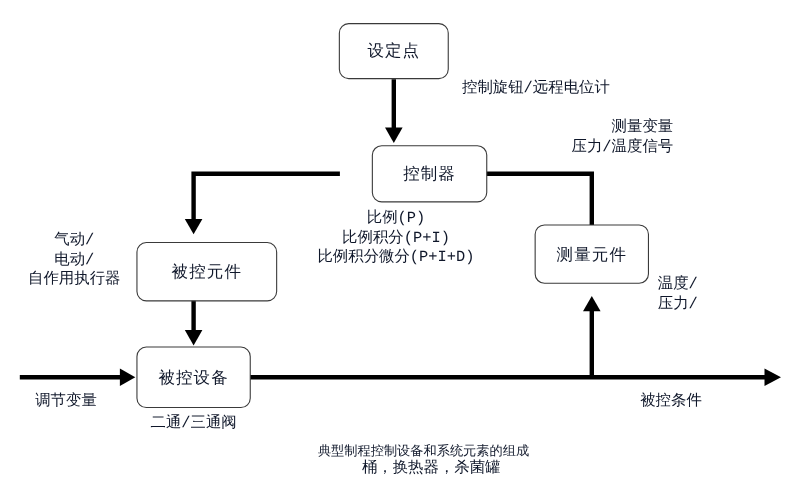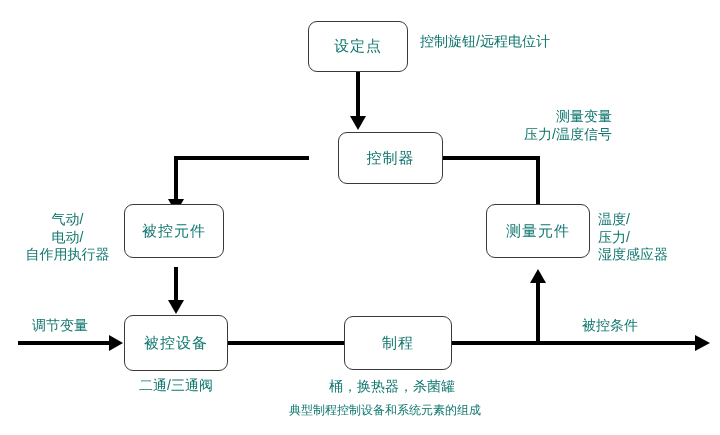--- a/index.html
+++ b/index.html
@@ -12,8 +12,8 @@
     width: 720px;
     height: 435px;
     background: #ffffff;
-    font-family: Liberation Sans, sans-serif;
-    color: #0f766e;
+    font-family: Liberation Mono, monospace;
+    color: #0f172a;
     overflow: hidden;
   }
   .wires {

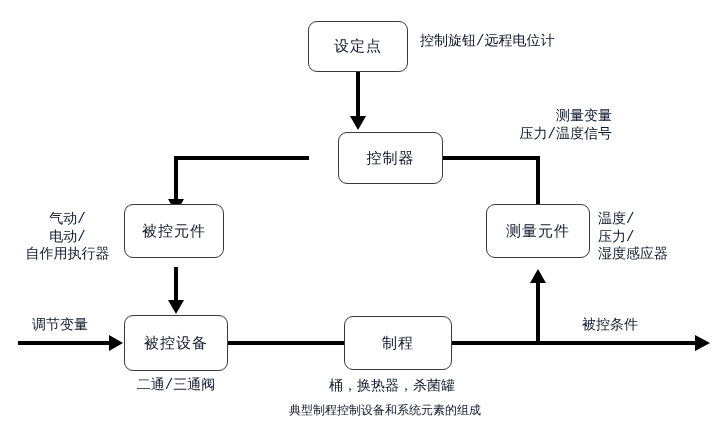--- a/index.html
+++ b/index.html
@@ -46,7 +46,7 @@
   }
   .lbl.center { text-align: center; }
   .lbl.right  { text-align: right; }
-  .lbl.left   { text-align: left; }
+  .lbl.left   { text-align: left; margin-top: 40px; }
   .caption {
     position: absolute;
     z-index: 3;

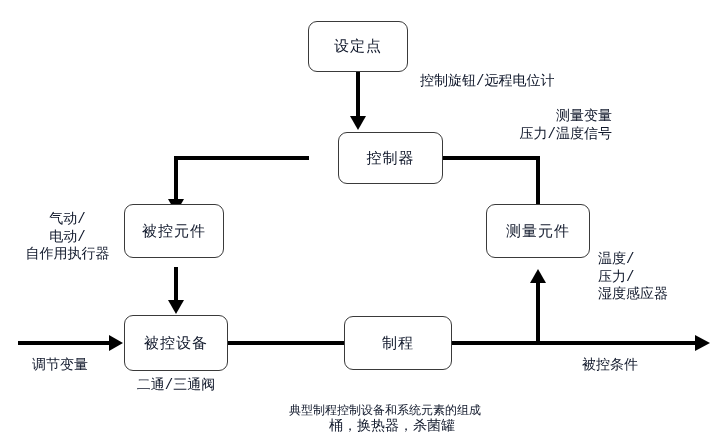--- a/index.html
+++ b/index.html
@@ -112,6 +112,11 @@
     <div>压力/温度信号</div>
   </div>
 
+  <div class="lbl center" style="left:270px; top:191px; width:180px;">
+    <div>比例(P)</div>
+    <div>比例积分(P+I)</div>
+    <div>比例积分微分(P+I+D)</div>
+  </div>
 
   <div class="lbl right" style="left:18px; top:211px; width:99px;text-align:center;">
     <div>气动/</div>

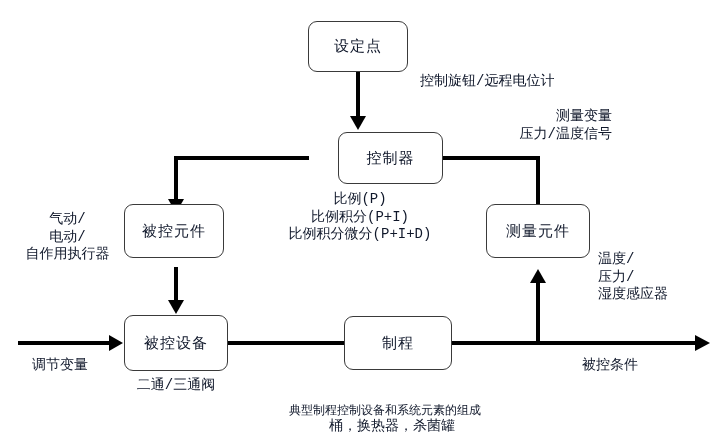--- a/index.html
+++ b/index.html
@@ -88,7 +88,7 @@
     <span>控制器</span>
   </div>
 
-  <div class="node" style="left:124px; top:204px; width:100px; height:54px;">
+  <div class="node" style="left:124px; top:220px; width:128px; height:54px;">
     <span>被控元件</span>
   </div>
 

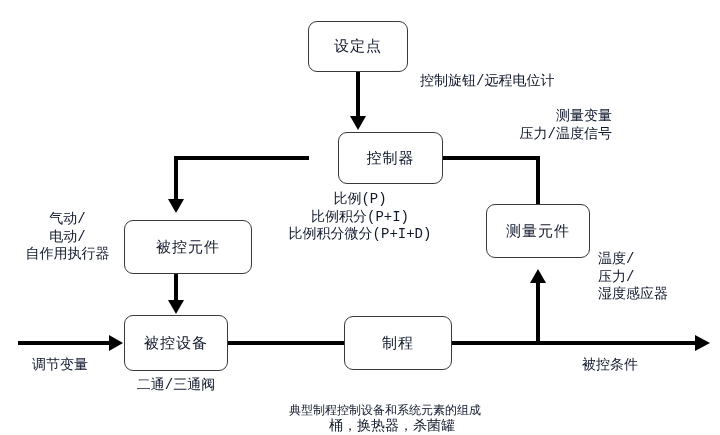--- a/index.html
+++ b/index.html
@@ -127,7 +127,6 @@
   <div class="lbl left" style="left:598px; top:211px; width:110px;">
     <div>温度/</div>
     <div>压力/</div>
-    <div>湿度感应器</div>
   </div>
 
   <div class="lbl left" style="left:32px; top:317px;">调节变量</div>

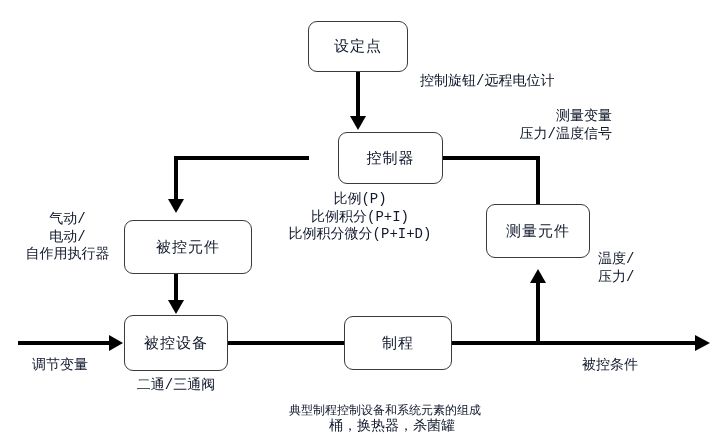--- a/index.html
+++ b/index.html
@@ -100,9 +100,6 @@
     <span>被控设备</span>
   </div>
 
-  <div class="node" style="left:344px; top:316px; width:108px; height:54px;">
-    <span>制程</span>
-  </div>
 
   <div class="lbl left" style="left:420px; top:33px;">控制旋钮/远程电位计</div>
 

